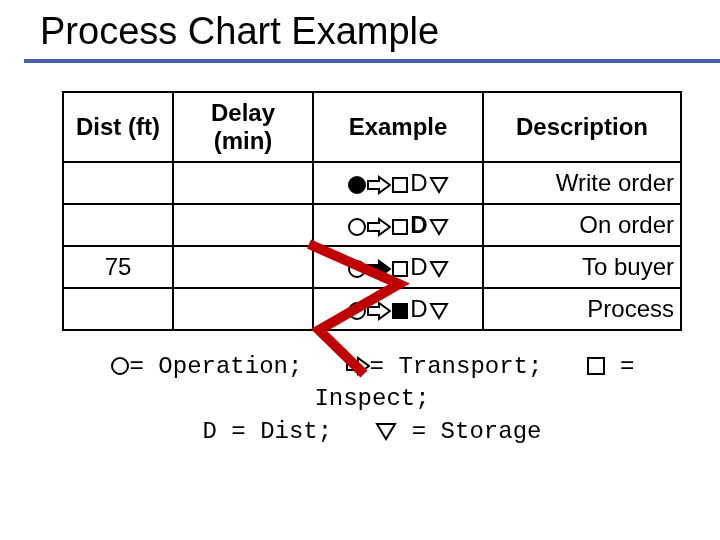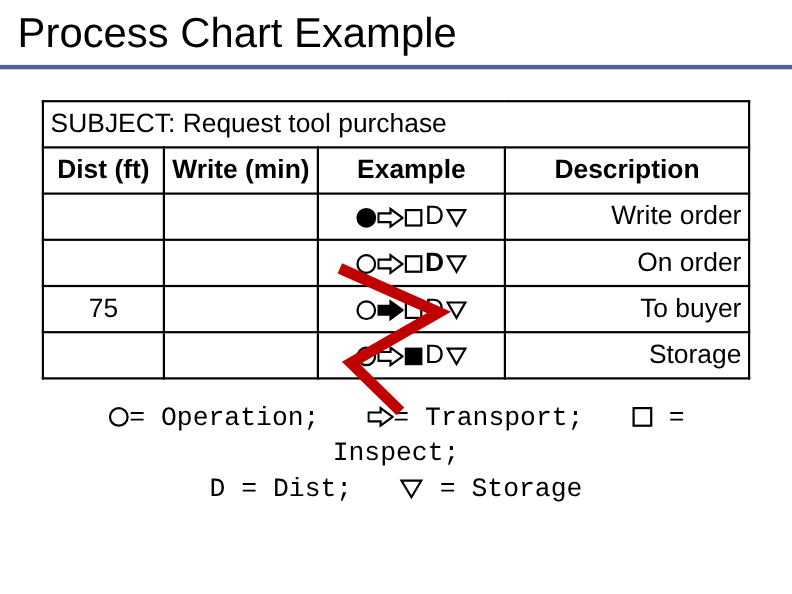--- a/index.html
+++ b/index.html
@@ -17,6 +17,7 @@
     height: 540px;
     position: relative;
     box-sizing: border-box;
+    padding-left: 24px;
   }
   .title {
     font-size: 38px;

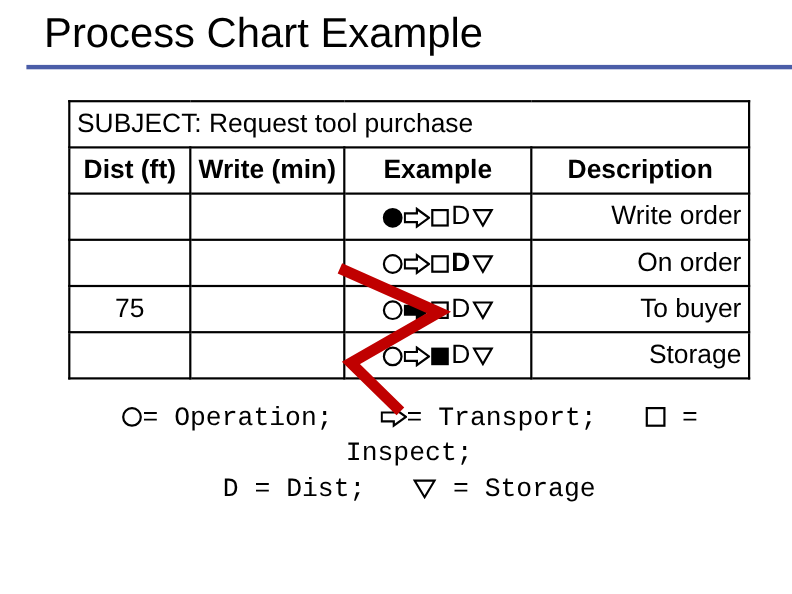--- a/index.html
+++ b/index.html
@@ -94,12 +94,6 @@
       </colgroup>
 
       <tbody>
-          <tr>
-        <td colspan="4" class="subject-cell">
-          <span>SUBJECT:</span>
-          <span>Request tool purchase</span>
-        </td>
-      </tr>
 
       <tr>
         <th>Dist (ft)</th>

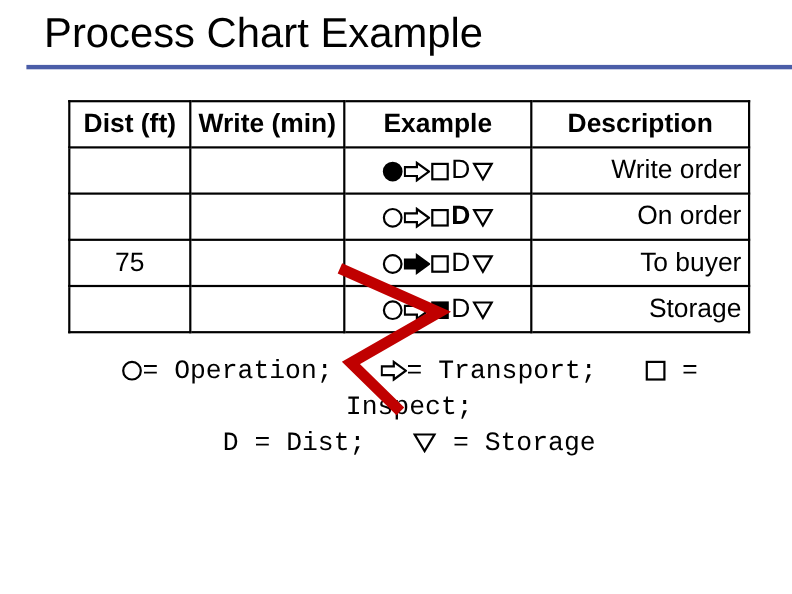--- a/index.html
+++ b/index.html
@@ -97,7 +97,7 @@
 
       <tr>
         <th>Dist (ft)</th>
-        <th>Write (min)</th>
+        <th>Delay (min)</th>
         <th>Example</th>
         <th>Description</th>
       </tr>

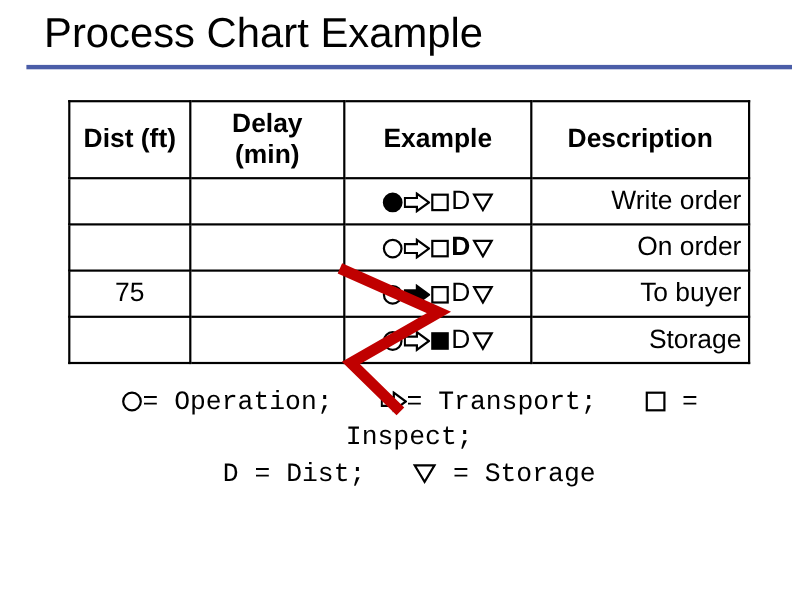--- a/index.html
+++ b/index.html
@@ -156,7 +156,7 @@
                 </svg></span><span><span style="font-family:Arial;font-size:24px;display:inline-block;width:20px;text-align:center;">D</span></span><span><svg width="20" height="18">
                   <path d="M2 2 H18 L10 16 Z" fill="none" stroke="#000" stroke-width="2"></path>
                 </svg></span></td>
-        <td class="desc-cell">Storage</td>
+        <td class="desc-cell">Process</td>
       </tr>
     </tbody>
       </table>

